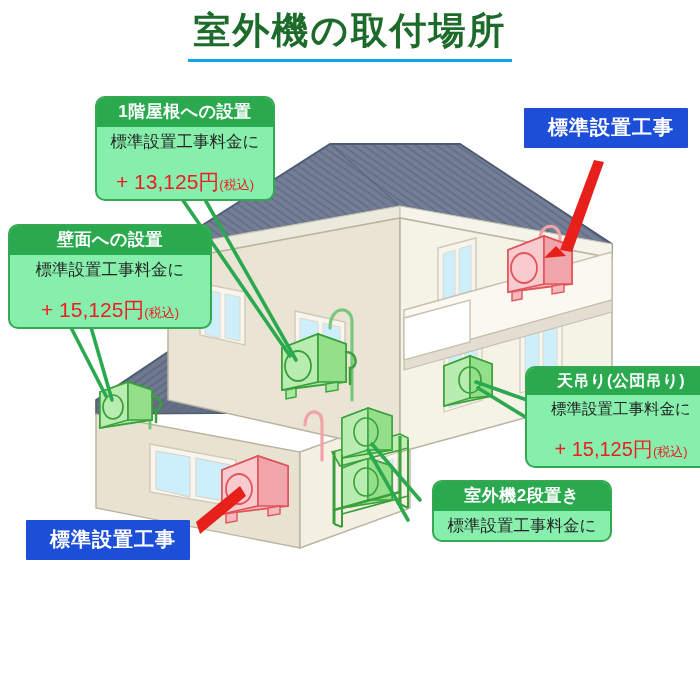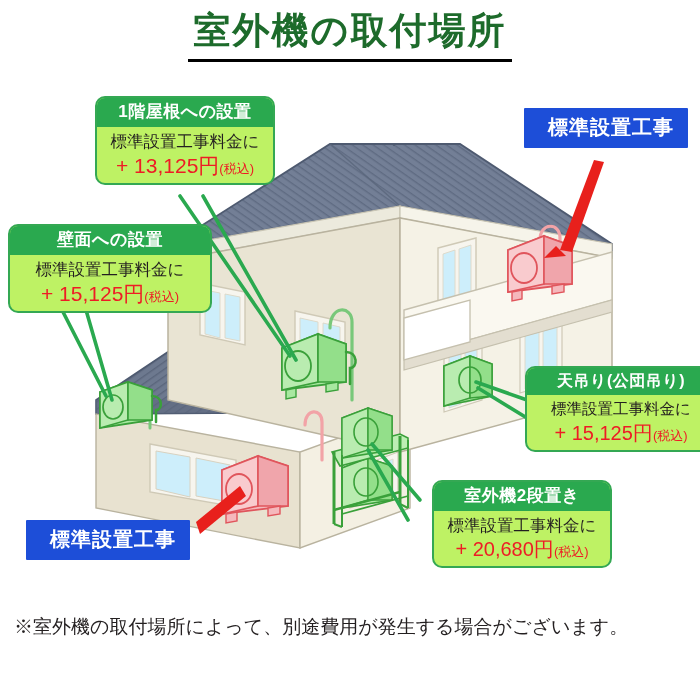--- a/index.html
+++ b/index.html
@@ -25,7 +25,7 @@
     color:#1d6b2b;
     letter-spacing:2px;
     padding:0 6px 5px 6px;
-    border-bottom:3px solid #000000;
+    border-bottom:3px solid #0ea5e9;
     line-height:1.25;
   }
 

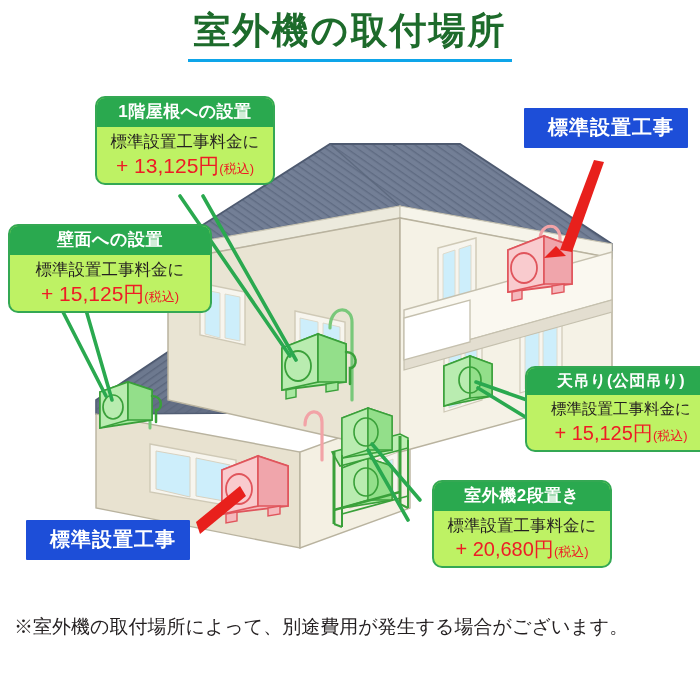--- a/index.html
+++ b/index.html
@@ -32,7 +32,7 @@
   
   .callout{
     position:absolute;
-    background:#bef264;
+    background:#86efac;
     border:2px solid #34a853;
     border-radius:10px;
     box-sizing:border-box;

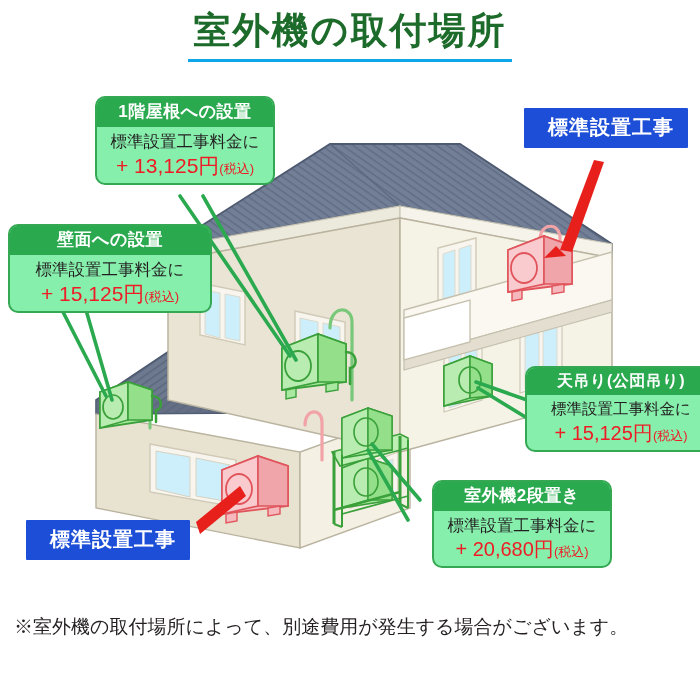--- a/index.html
+++ b/index.html
@@ -66,7 +66,7 @@
     color:#ee1c25;
     line-height:1.2;
     white-space:nowrap;
-    margin-top:2px;
+    margin-top:18px;
   }
   .callout .l2 .tax{font-size:13px;}
 

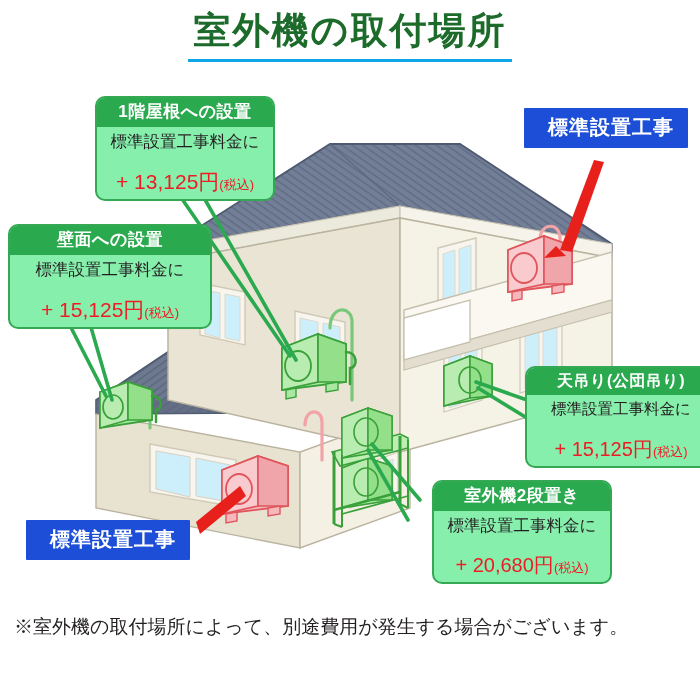--- a/index.html
+++ b/index.html
@@ -330,9 +330,6 @@
     <div class="hd">室外機2段置き</div>
     <div class="bd">
       <div class="l1">標準設置工事料金に</div>
-      <div class="l2" style="font-size:20px;">
-        <span>+ 20,680円</span><span class="tax">(税込)</span>
-      </div>
     </div>
   </div>
 

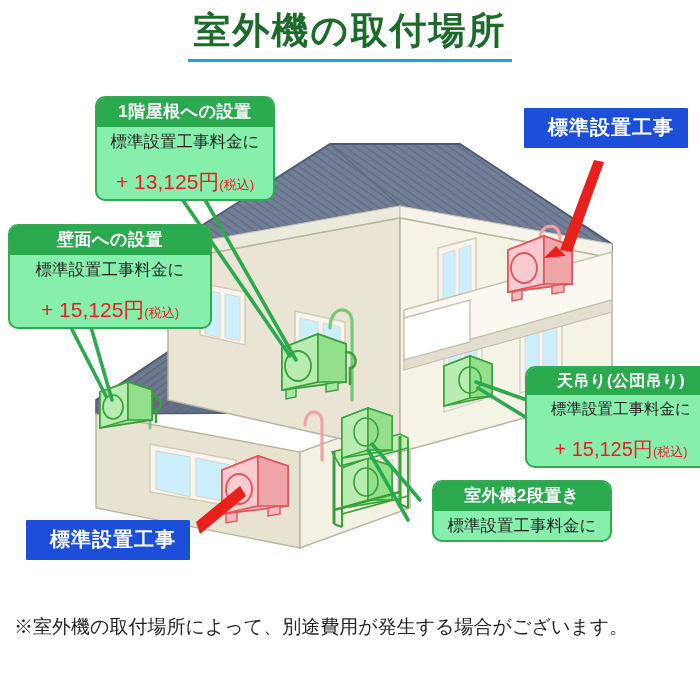--- a/index.html
+++ b/index.html
@@ -338,7 +338,6 @@
   <div class="badge" style="left:26px;top:520px;width:164px;">標準設置工事</div>
 
   <div class="notes">
-    <div>※室外機の取付場所によって、別途費用が発生する場合がございます。</div>
   </div>
 
 </div>

